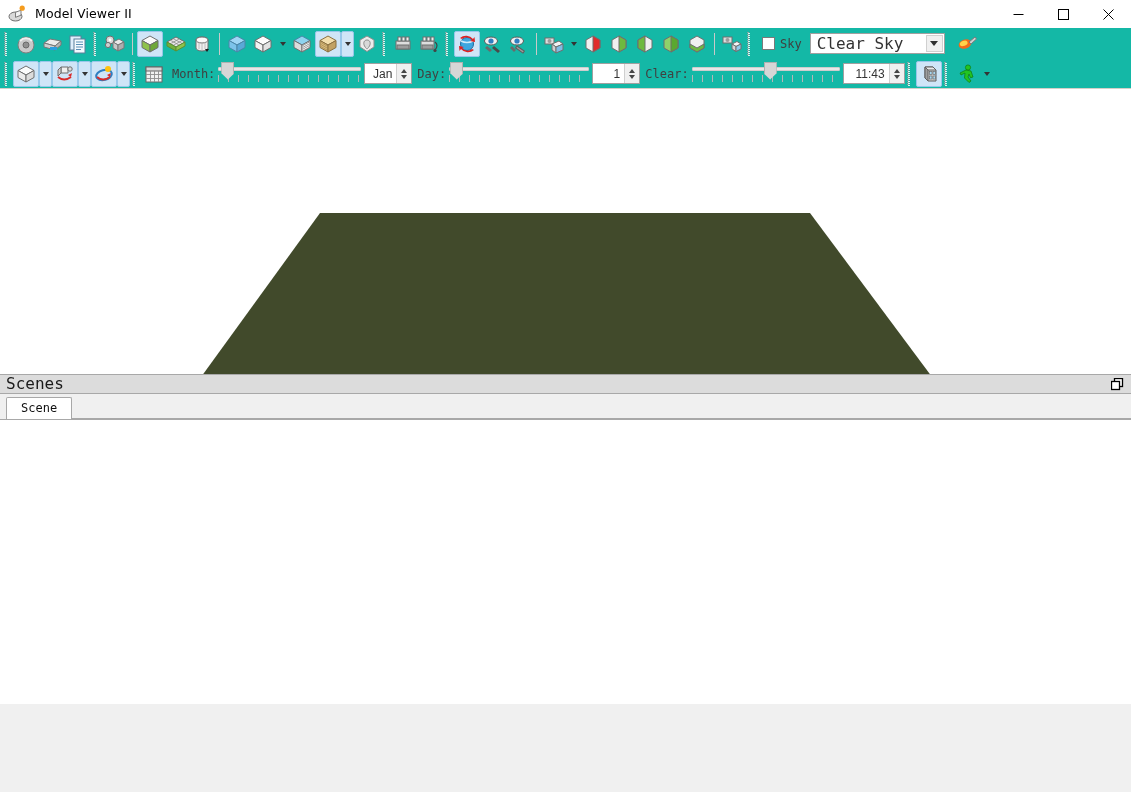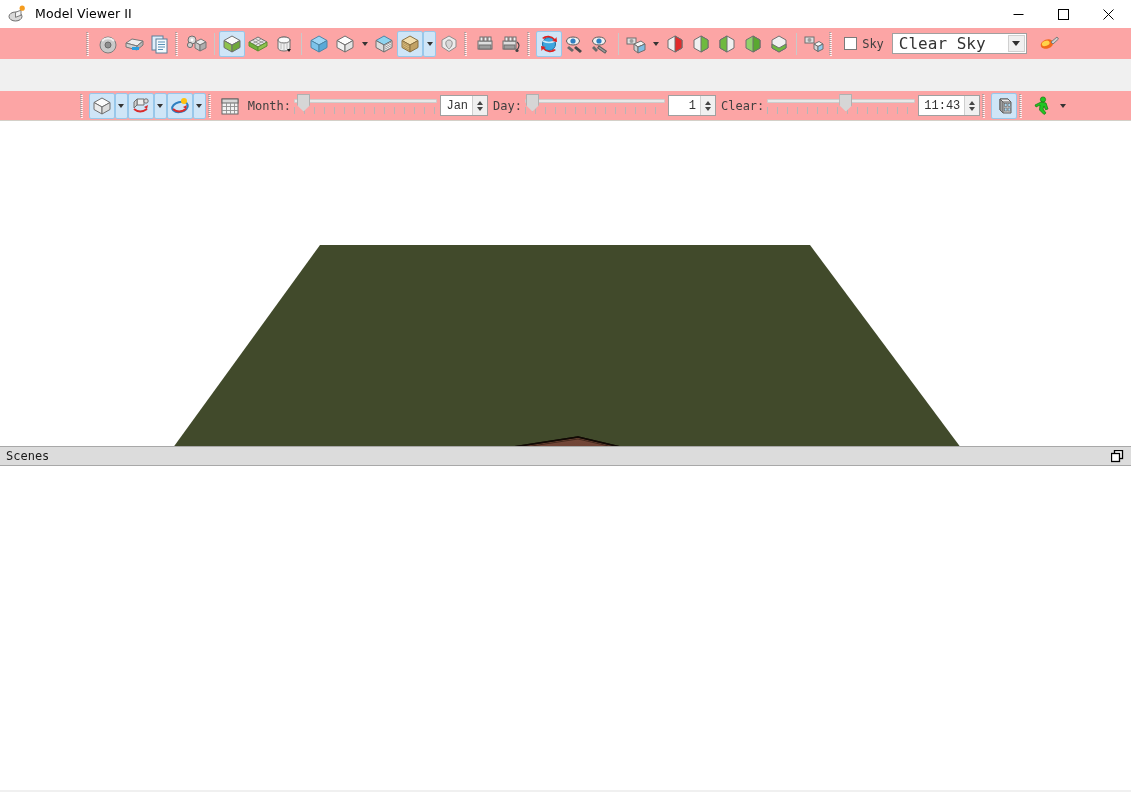--- a/index.html
+++ b/index.html
@@ -10,7 +10,7 @@
     background:#f0f0f0;
     -webkit-font-smoothing: none;
   }
-  #app { position:relative; width:1131px; height:790px; background:#f0f0f0; display:flex; flex-direction:column; }
+  #app { position:relative; width:1131px; height:704px; background:#f0f0f0; display:flex; flex-direction:column; }
 
   
   .titlebar { height:28px; background:#ffffff; display:flex; align-items:center; position:relative; flex:0 0 28px; border-bottom:1px solid #ffffff;}

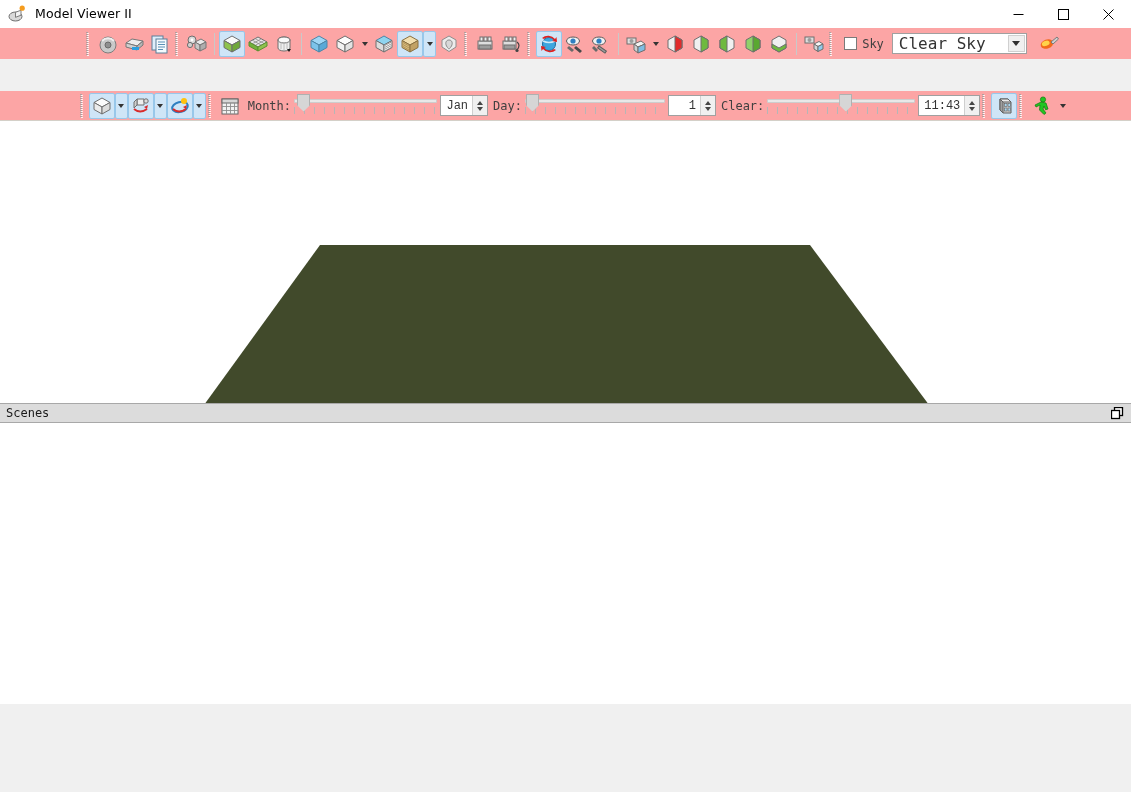--- a/index.html
+++ b/index.html
@@ -21,7 +21,7 @@
   .winbtn svg { display:block; }
 
   
-  .toolbar { background:#fca5a5; display:flex; align-items:center; height:31px; flex:0 0 31px; padding-left:16px;justify-content:center; }
+  .toolbar { background:#14b8a6; display:flex; align-items:center; height:31px; flex:0 0 31px; padding-left:2px; }
   .toolbar.row2 { height:30px; flex:0 0 30px; border-bottom:1px solid #d4d0c8;margin-top:32px;}
   .grip { width:7px; height:24px; margin:0 3px 0 1px; flex:0 0 7px;
           background-image:

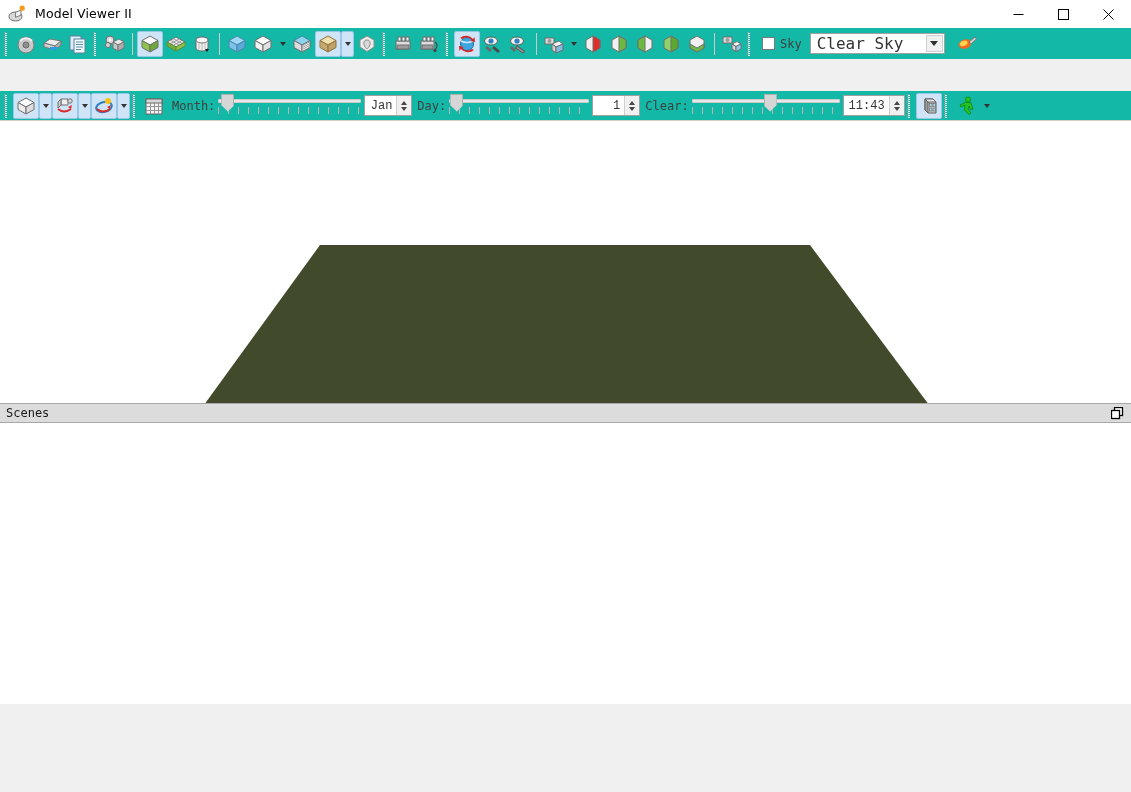--- a/index.html
+++ b/index.html
@@ -22,7 +22,7 @@
 
   
   .toolbar { background:#14b8a6; display:flex; align-items:center; height:31px; flex:0 0 31px; padding-left:2px; }
-  .toolbar.row2 { height:30px; flex:0 0 30px; border-bottom:1px solid #d4d0c8;margin-top:32px;}
+  .toolbar.row2 { height:30px; flex:0 0 30px; border-bottom:1px solid #d4d0c8;}
   .grip { width:7px; height:24px; margin:0 3px 0 1px; flex:0 0 7px;
           background-image:
             repeating-linear-gradient(to bottom, #ffffff 0 1px, transparent 1px 2px),

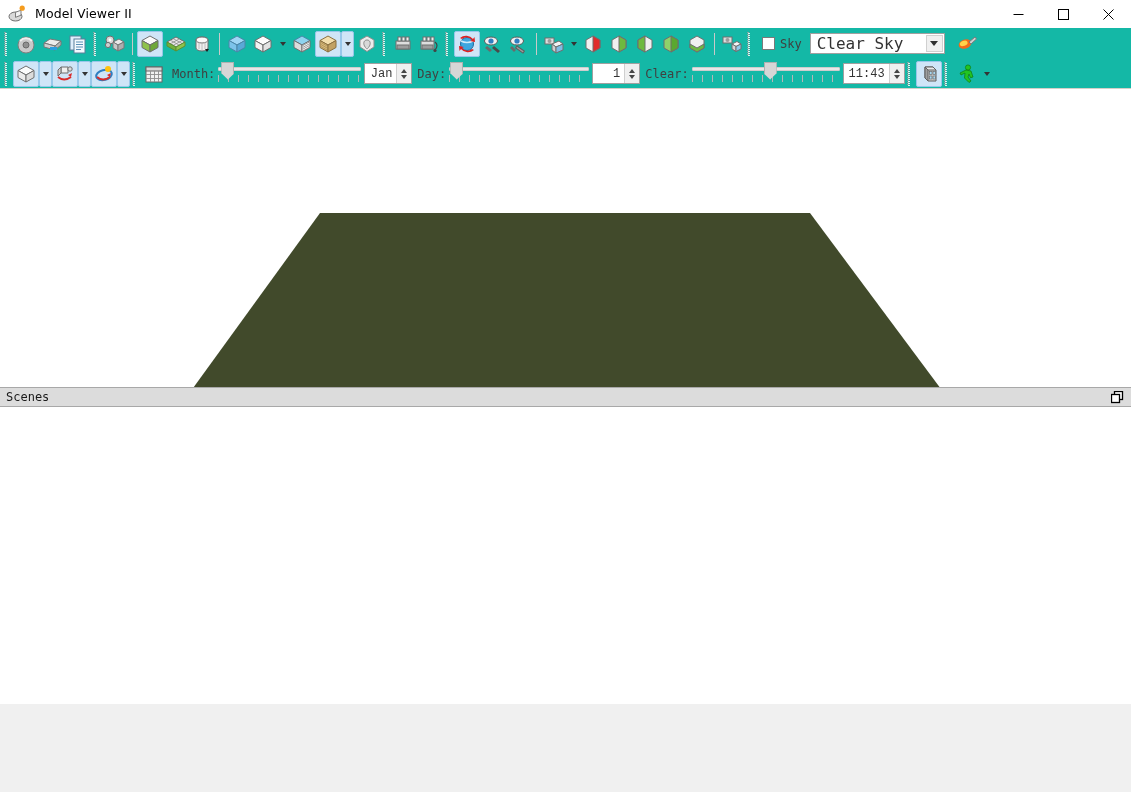--- a/index.html
+++ b/index.html
@@ -56,7 +56,7 @@
   .sthumb { position:absolute; top:1px; width:13px; height:18px; background:#d6d6d6; border:1px solid #b0b0b0;
             clip-path: polygon(0 0, 100% 0, 100% 65%, 50% 100%, 0 65%); }
   .spin { height:21px; border:1px solid #a0a0a0; background:#fff; display:flex; align-items:center; margin-left:3px;}
-  .spin .sval { font-family:Liberation Mono, monospace; font-size:12px; color:#333; text-align:right; padding:0 4px; white-space:nowrap;}
+  .spin .sval { font-family:Liberation Sans, sans-serif; font-size:12px; color:#333; text-align:right; padding:0 4px; white-space:nowrap;}
   .spin .sarr { width:15px; height:19px; background:#f0f0f0; border-left:1px solid #cfcfcf; display:flex; flex-direction:column; align-items:center; justify-content:center; gap:2px;}
   .spin .sarr i.up { width:0;height:0;border-left:3.5px solid transparent;border-right:3.5px solid transparent;border-bottom:4px solid #454545;}
   .spin .sarr i.dn { width:0;height:0;border-left:3.5px solid transparent;border-right:3.5px solid transparent;border-top:4px solid #454545;}

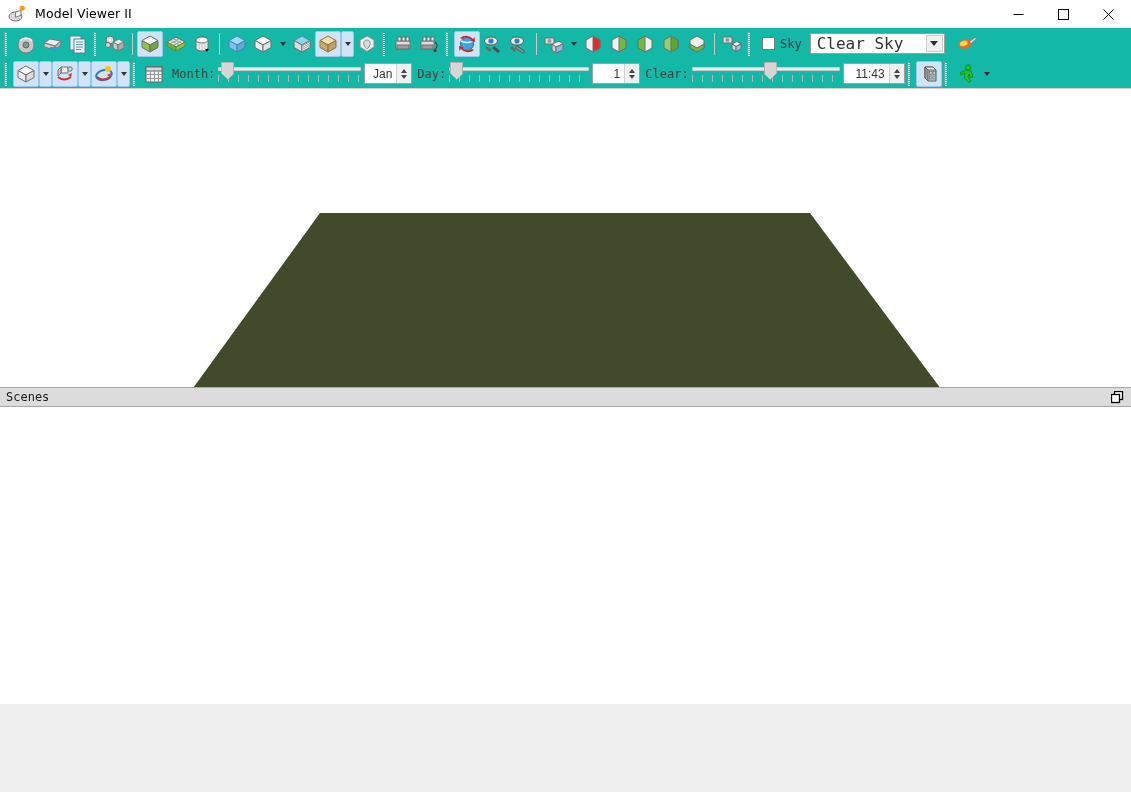--- a/index.html
+++ b/index.html
@@ -67,7 +67,7 @@
 
   
   .scenes-bar { height:20px; flex:0 0 20px; background:#dcdcdc; border-top:1px solid #a8a8a8; border-bottom:1px solid #a8a8a8; display:flex; align-items:center; position:relative;}
-  .scenes-bar .stitle { font-family:"DejaVu Sans Mono", monospace; font-size:12px; color:#1a1a1a; padding-left:6px;}
+  .scenes-bar .stitle { font-family:"DejaVu Sans Mono", monospace; font-size:16px; color:#1a1a1a; padding-left:6px;}
   .scenes-bar .expand { position:absolute; right:7px; top:3px; width:13px; height:13px;}
   .tabstrip { height:26px; flex:0 0 26px; background:#f0f0f0; display:flex; align-items:flex-end; padding-left:6px; border-bottom:1px solid #a8a8a8;}
   .tab { height:22px; padding:0 14px; background:#ffffff; border:1px solid #a8a8a8; border-bottom:none; display:flex; align-items:center;

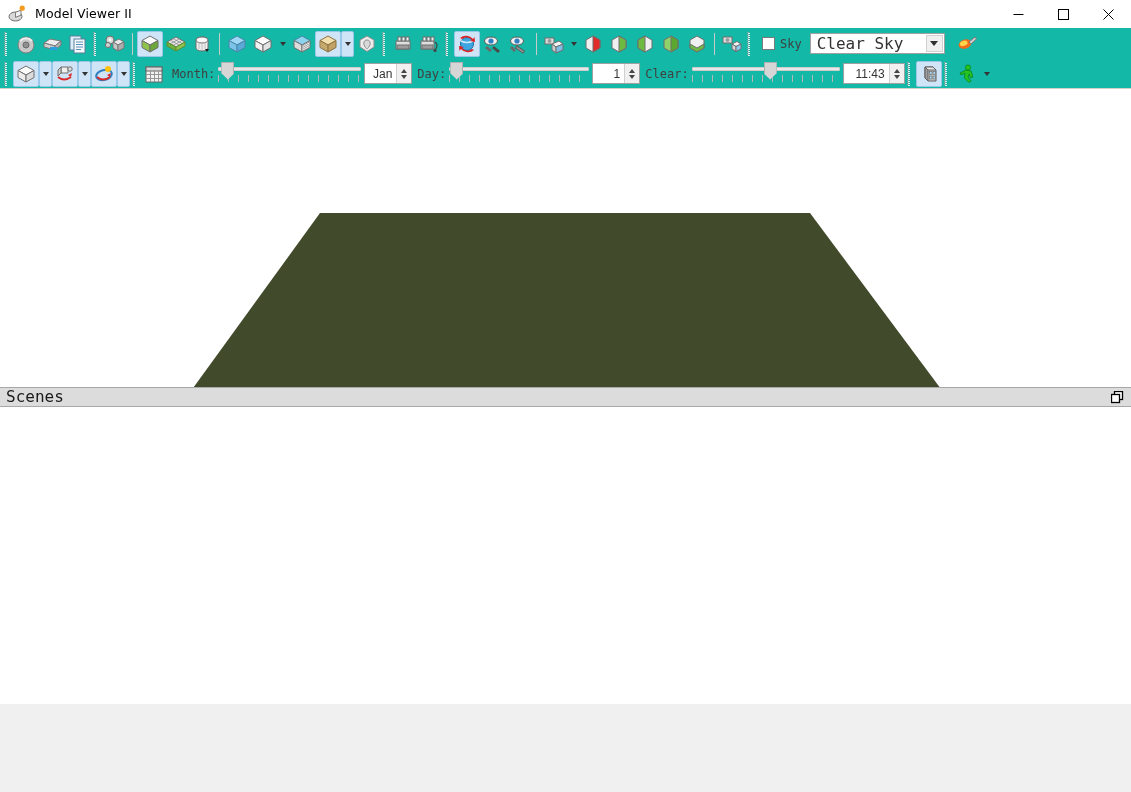--- a/index.html
+++ b/index.html
@@ -660,6 +660,12 @@
       </svg>
     </span>
   </div>
+  <div class="tabstrip">
+    <div class="tab">
+      <span>Scene</span>
+    </div>
+    <div class="statusfill"></div>
+  </div>
   <div class="bottomfill"></div>
 </div>
 

